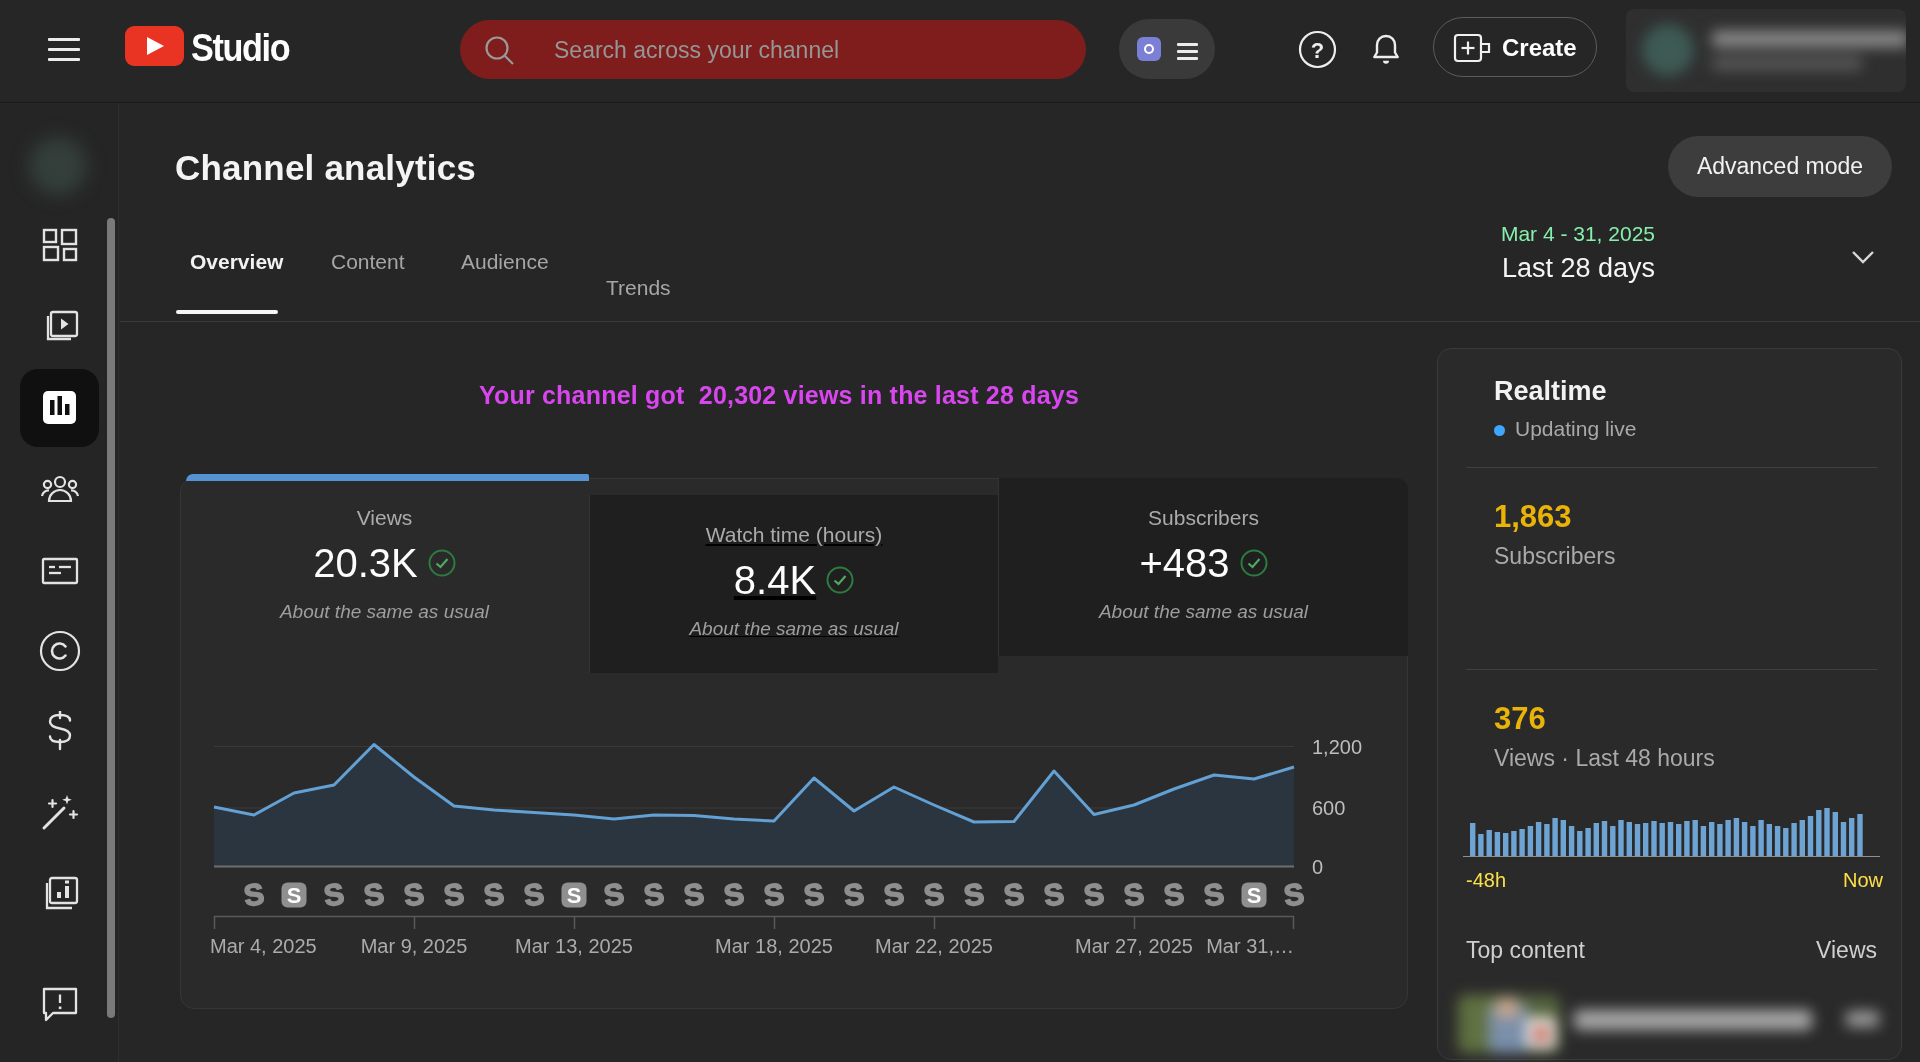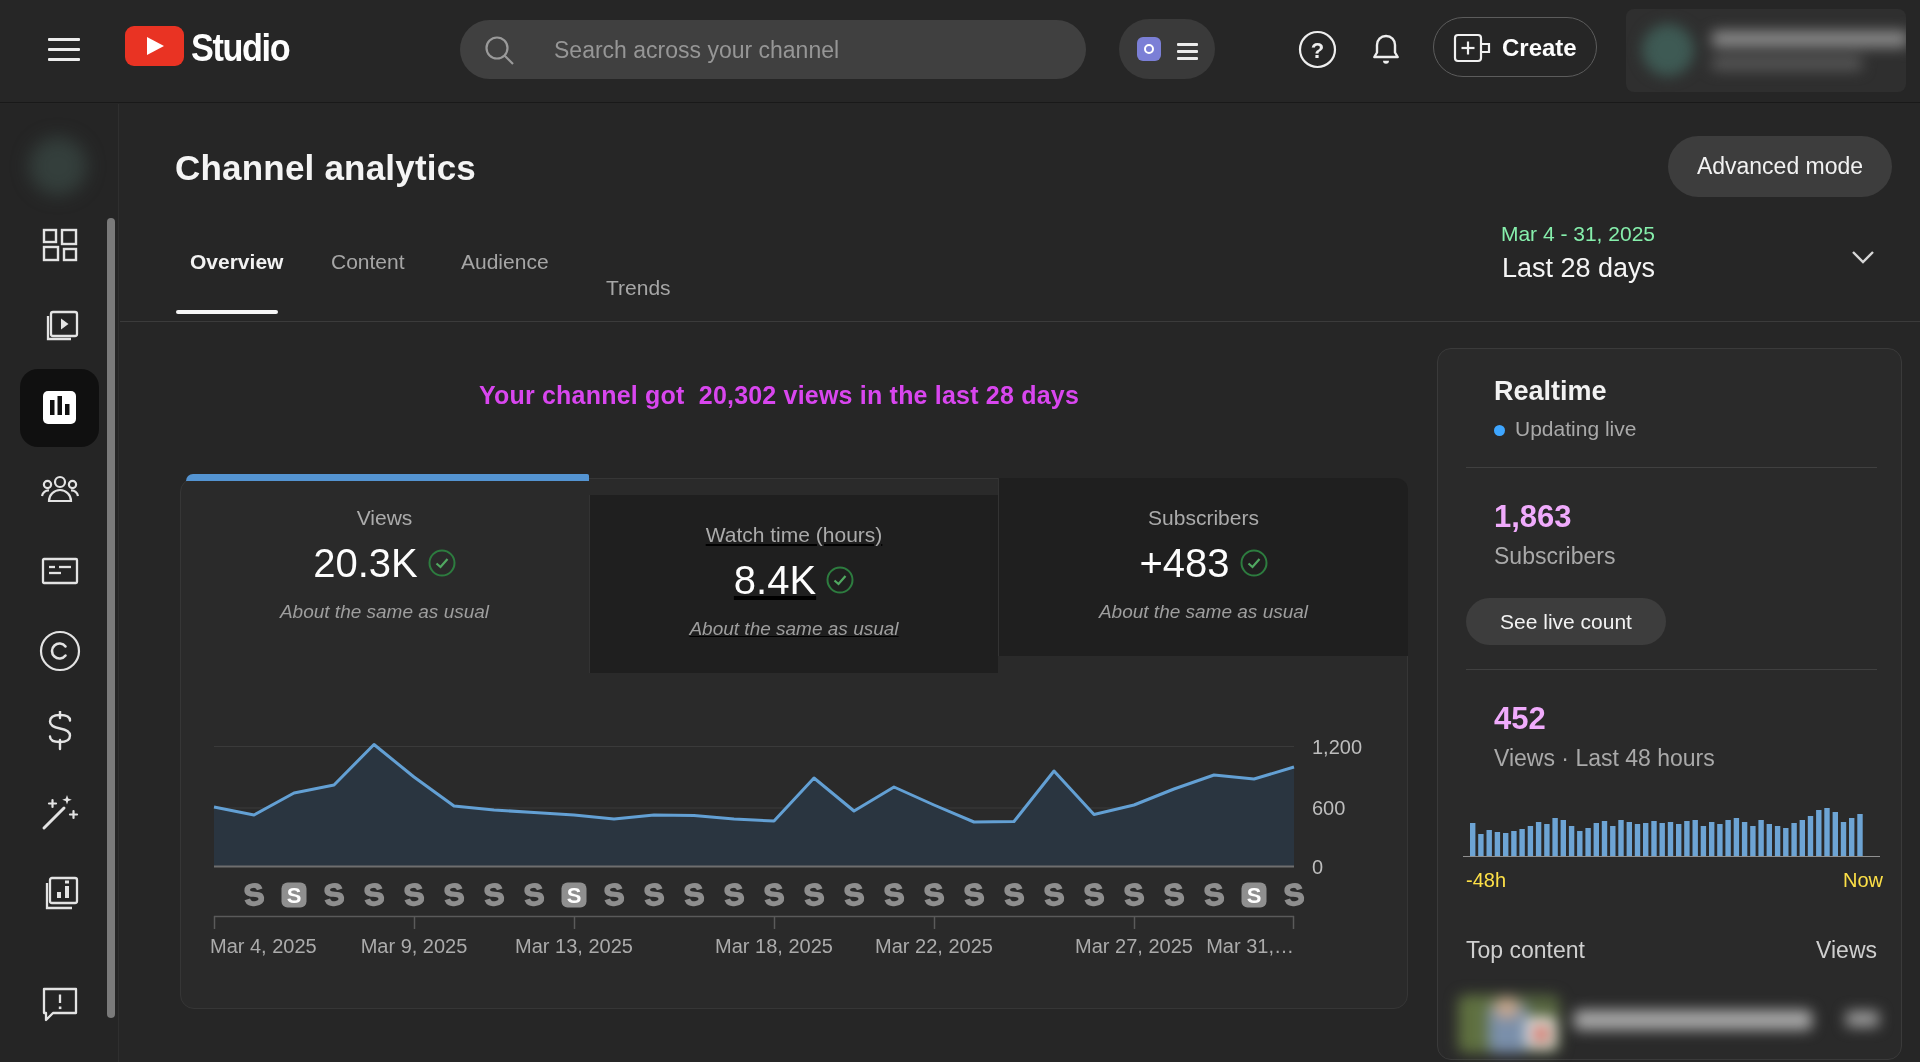--- a/index.html
+++ b/index.html
@@ -11,7 +11,7 @@
 #logo { position:absolute; left:125px; top:26px; width:59px; height:40px; background:#e93323; border-radius:9px; }
 #logo:after { content:""; position:absolute; left:22px; top:11px; border-left:17px solid #fff; border-top:9.5px solid transparent; border-bottom:9.5px solid transparent; }
 #studio { position:absolute; left:191px; top:27px; font-size:38px; font-weight:bold; color:#fdfdfd; letter-spacing:-1.5px; transform:scaleX(0.9); transform-origin:left; }
-#search { position:absolute; left:460px; top:20px; width:626px; height:59px; background:#404040; border-radius:30px; }
+#search { position:absolute; left:460px; top:20px; width:626px; height:59px; background:#7f1d1d; border-radius:30px; }
 #search .ph { position:absolute; left:94px; top:17px; font-size:23px; color:#969696; }
 #minipill { position:absolute; left:1119px; top:19px; width:96px; height:60px; background:#3a3a3a; border-radius:30px; }
 #purp { position:absolute; left:18px; top:18px; width:24px; height:24px; background:#7b7fd6; border-radius:6px; }

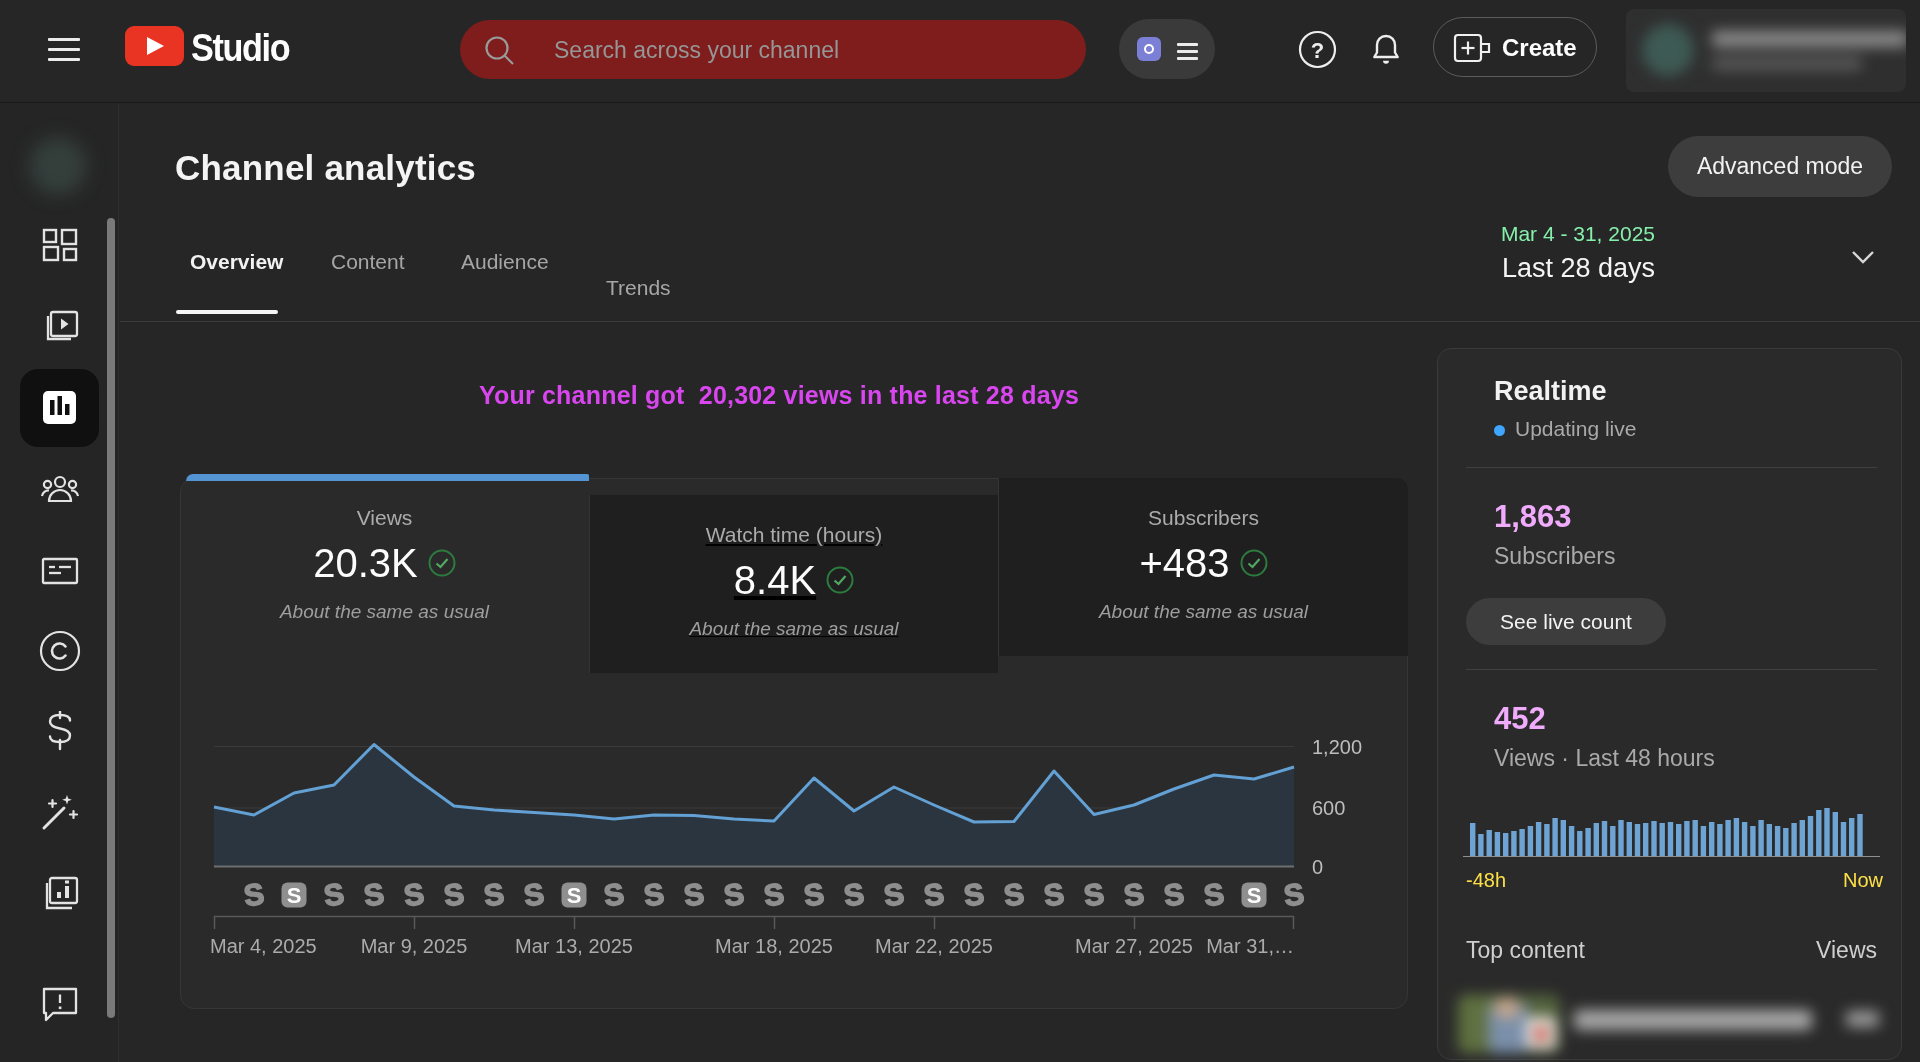--- a/index.html
+++ b/index.html
@@ -59,7 +59,7 @@
 .rt-dot { display:inline-block; width:11px; height:11px; border-radius:50%; background:#3ea6ff; margin-right:10px; }
 .rt-live { font-size:21px; color:#a9a9a9; }
 .rt-div { position:absolute; left:28px; width:411px; height:1px; background:#404040; }
-.rt-num { font-size:31px; font-weight:bold; color:#f0abfc; }
+.rt-num { font-size:31px; font-weight:bold; color:#eab308; }
 .rt-sub { font-size:23px; color:#a9a9a9; }
 #livebtn { position:absolute; left:28px; top:249px; width:200px; height:47px; background:#3d3d3d; border-radius:24px; color:#f2f2f2; font-size:21px; text-align:center; line-height:47px; }
 .rt-axis { position:absolute; left:25px; top:507px; width:417px; height:1px; background:#909090; }

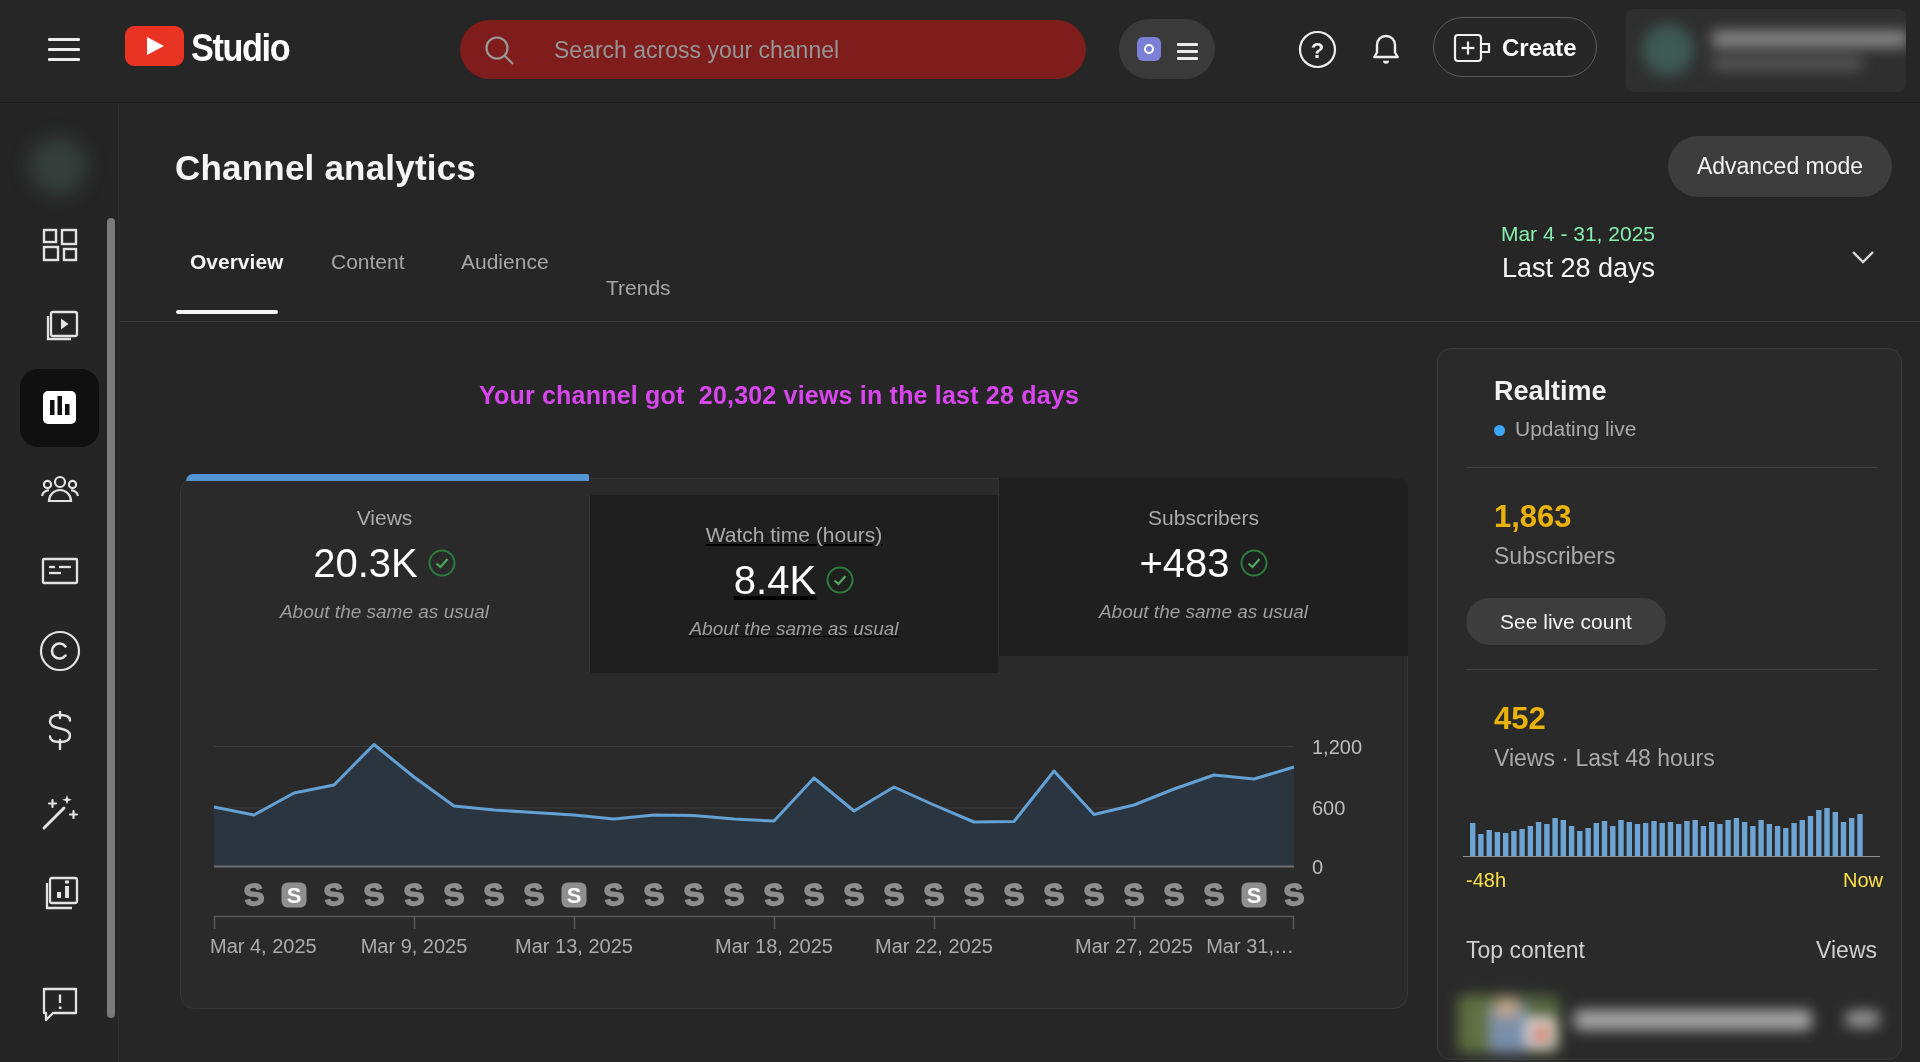--- a/index.html
+++ b/index.html
@@ -339,7 +339,6 @@
   <div class="pad" style="top:194px;">
       <div class="rt-sub">Subscribers</div>
     </div>
-  <div id="livebtn">See live count</div>
   <div class="rt-div" style="top:320px;"></div>
   <div class="pad" style="top:352px;">
       <div class="rt-num">452</div>

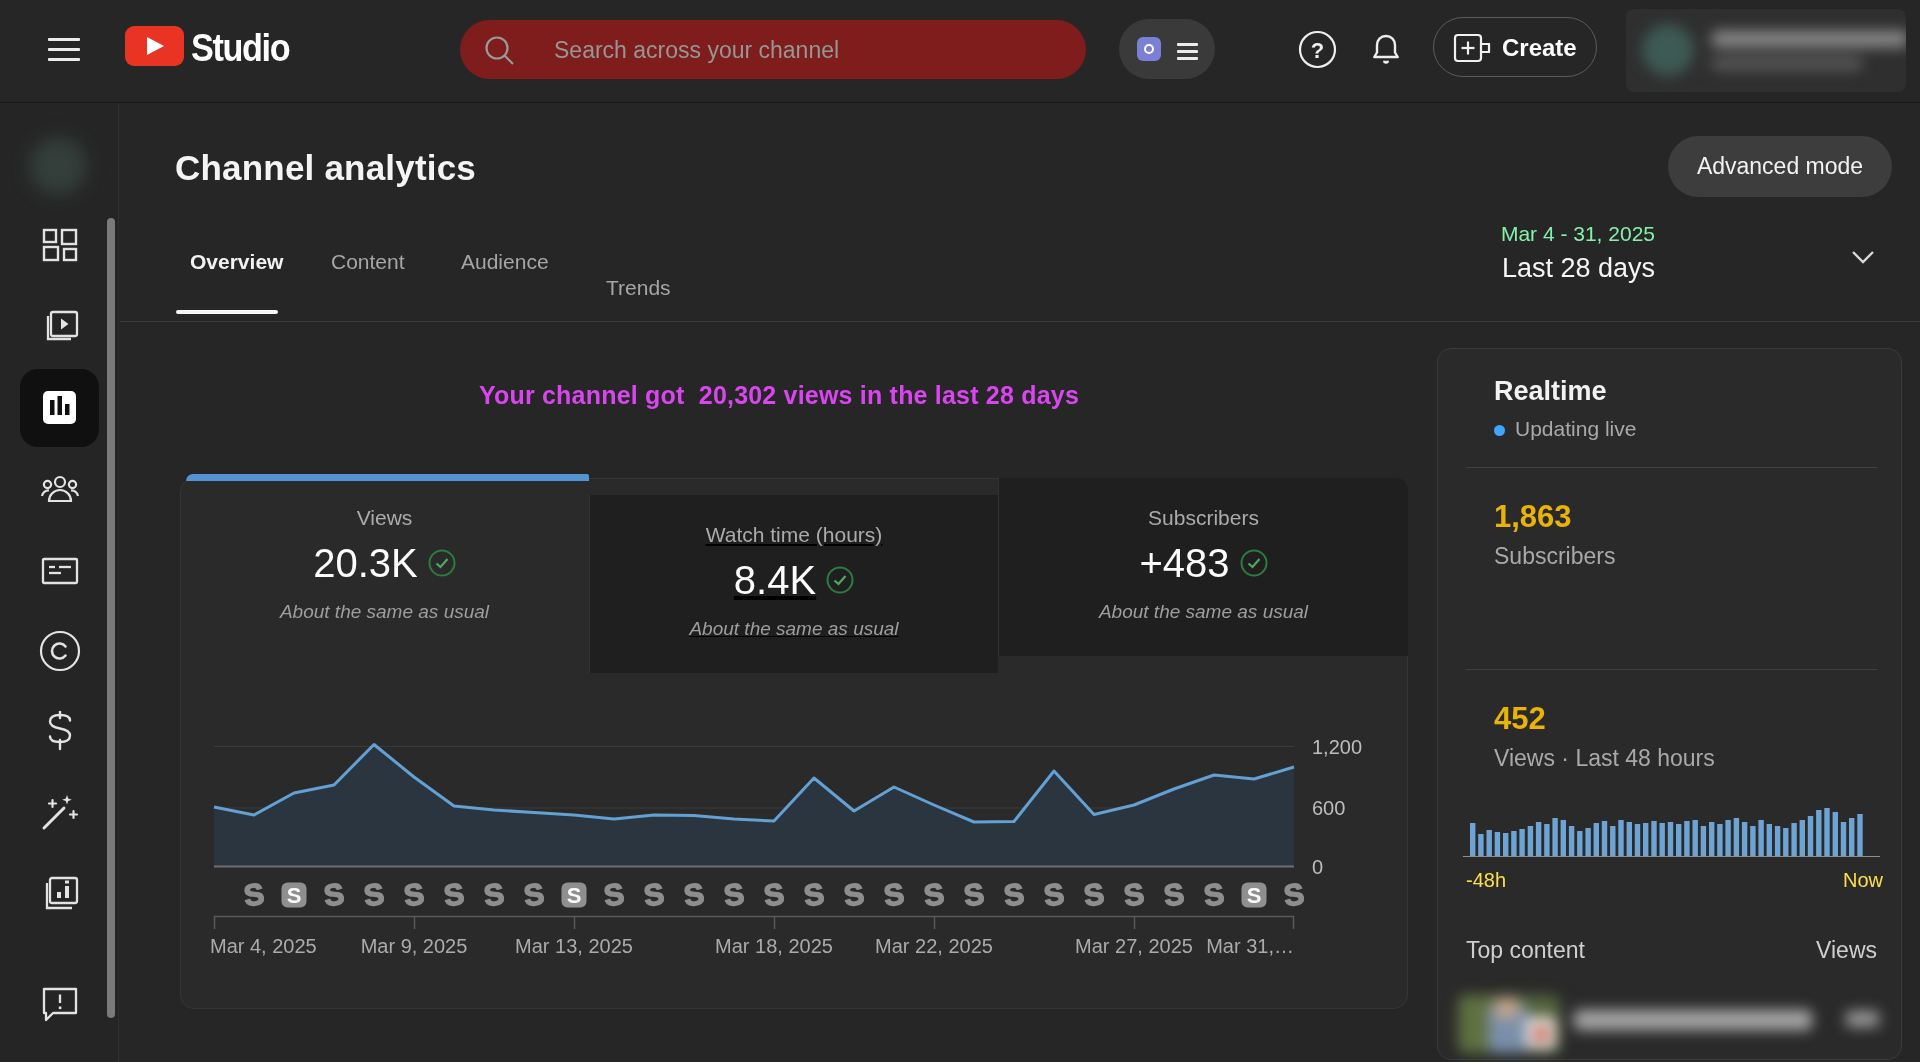--- a/index.html
+++ b/index.html
@@ -341,7 +341,7 @@
     </div>
   <div class="rt-div" style="top:320px;"></div>
   <div class="pad" style="top:352px;">
-      <div class="rt-num">452</div>
+      <div class="rt-num">376</div>
     </div>
   <div class="pad" style="top:396px;">
       <div class="rt-sub">Views · Last 48 hours</div>

